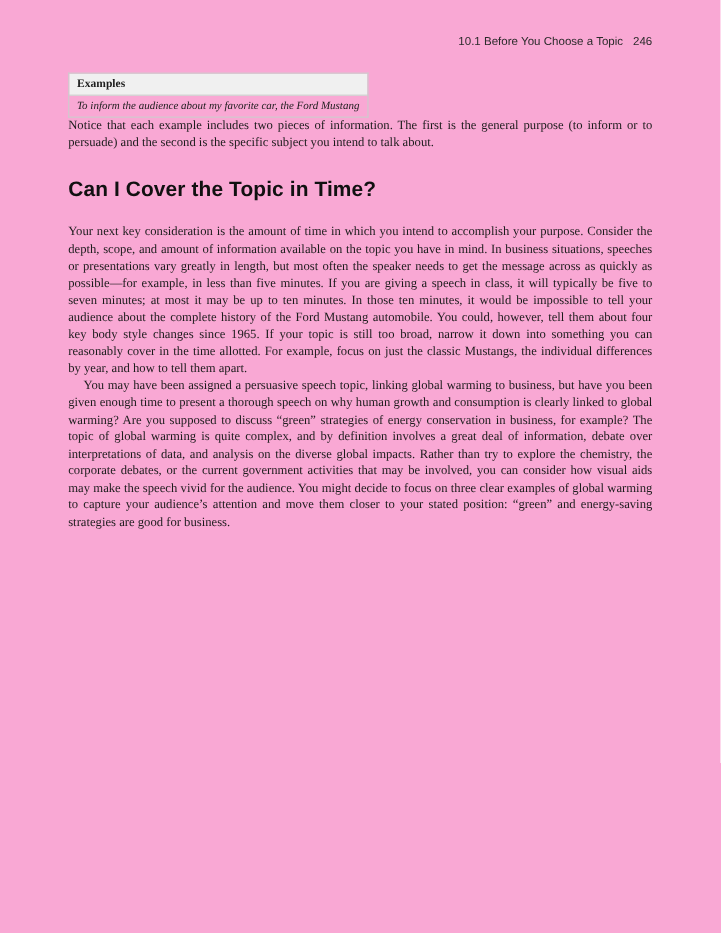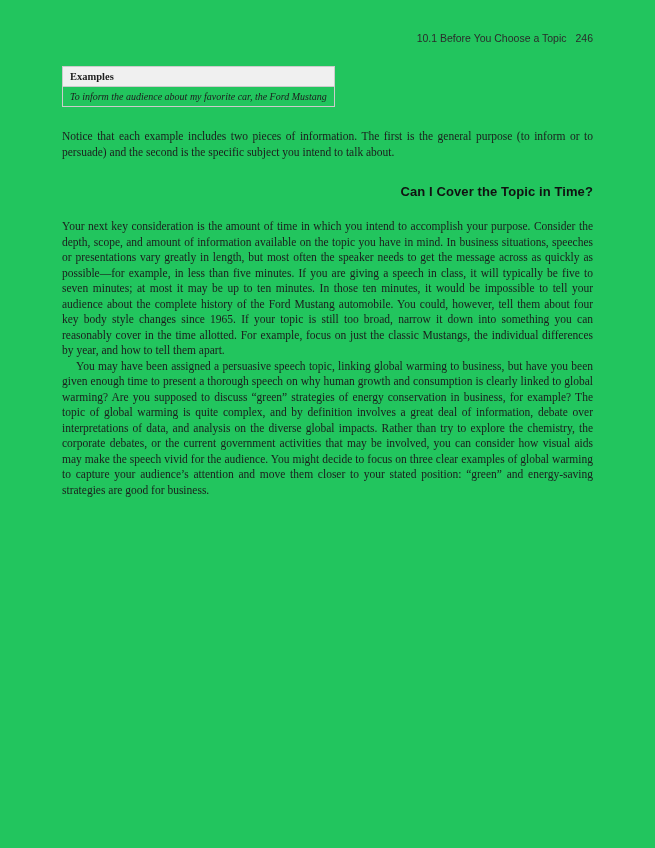--- a/index.html
+++ b/index.html
@@ -15,7 +15,7 @@
     position: relative;
     width: 655px;
     height: 848px;
-    background: #22c55e;
+    background: #f9a8d4;
     padding: 32px 62px 0 62px;
   }
   .running-head {

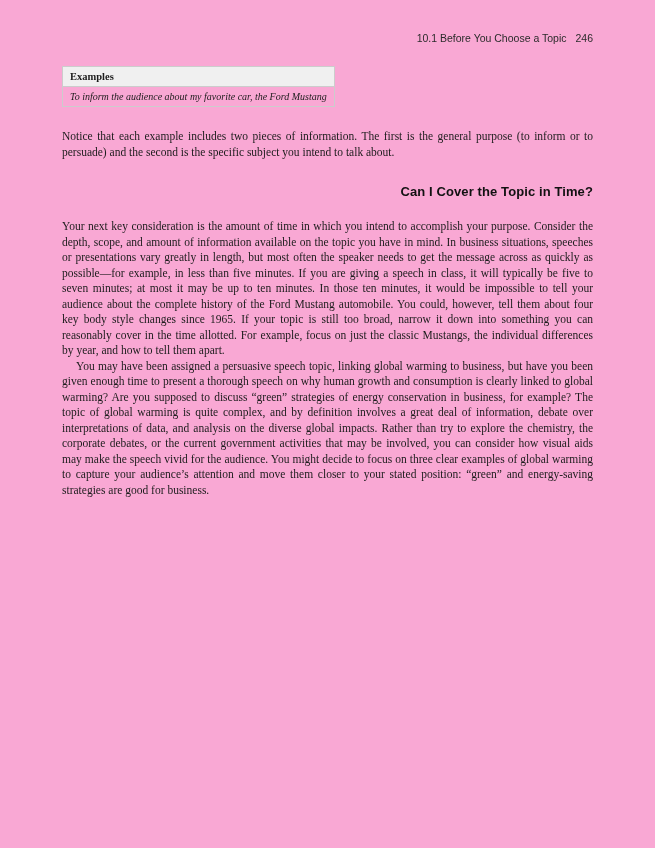--- a/index.html
+++ b/index.html
@@ -34,7 +34,6 @@
     border-collapse: collapse;
     font-size: 10px;
     color: #1c1c1c;
-    margin-bottom: 22px;
   }
   table.examples-table th {
     background: #f0f0f0;

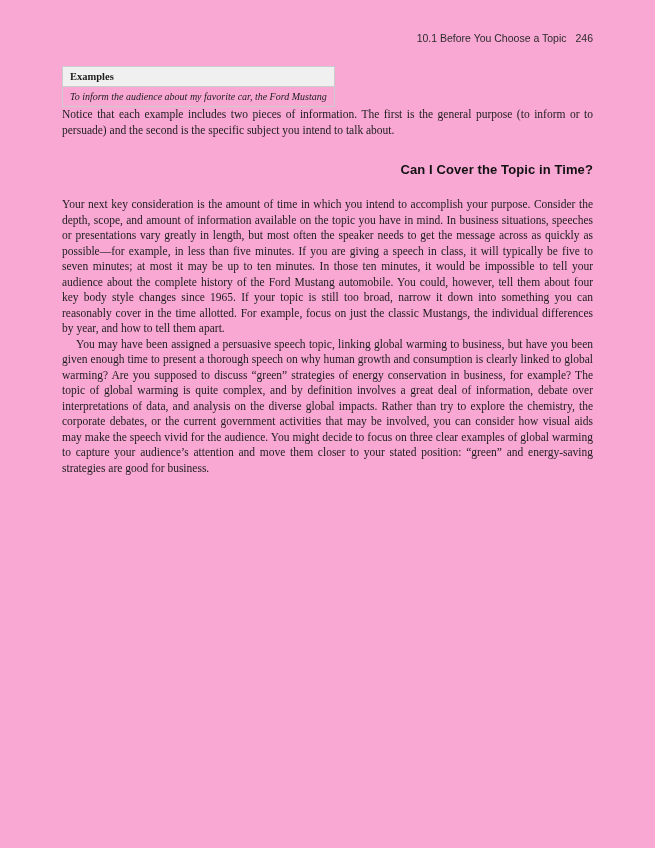--- a/index.html
+++ b/index.html
@@ -59,13 +59,12 @@
 
   h1.section-heading {
     font-family: "Liberation Sans", sans-serif;
-    font-size: 13px;
+    font-size: 19px;
     font-weight: bold;
     color: #111111;
     letter-spacing: 0.1px;
     margin-top: 24px;
     margin-bottom: 20px;
-    text-align: right;
   }
 
   .figure-caption {

